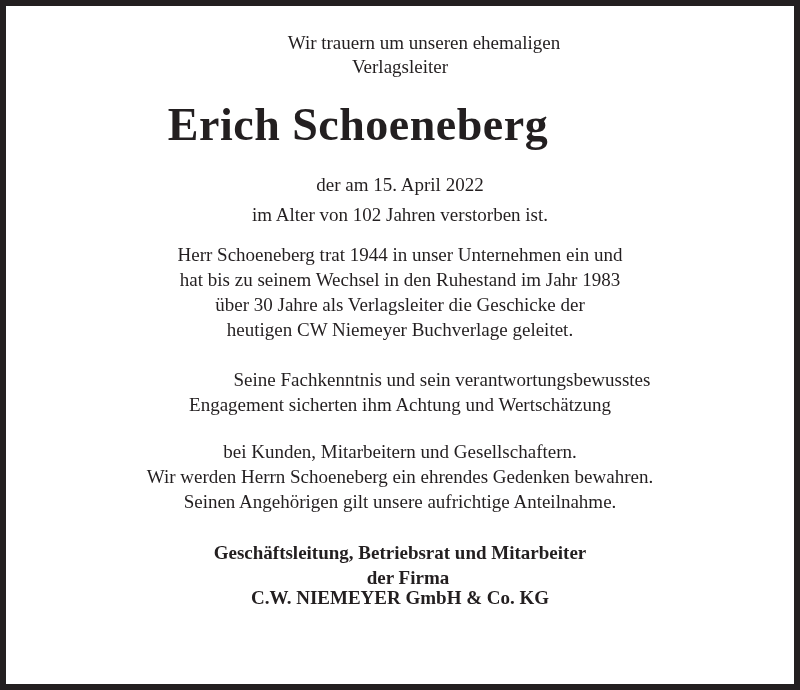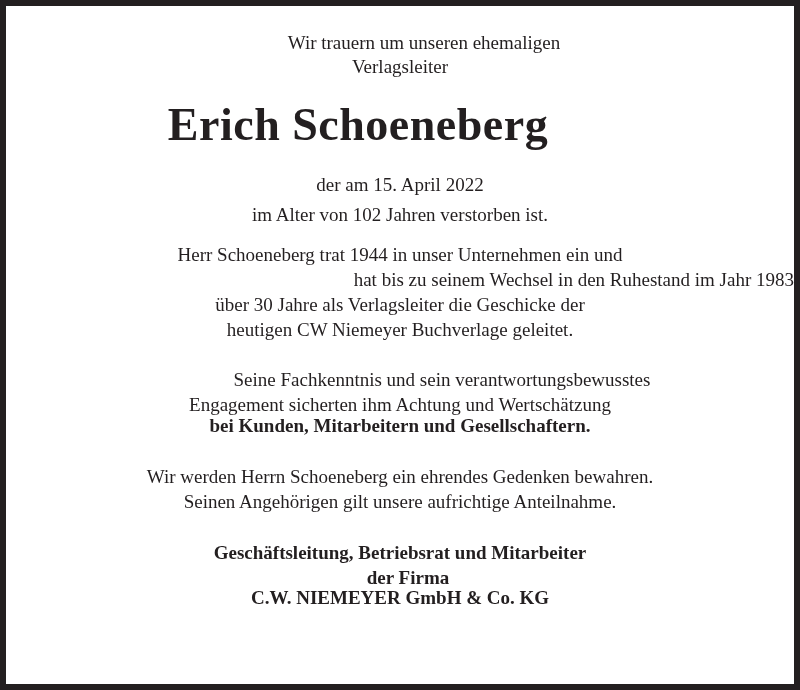--- a/index.html
+++ b/index.html
@@ -68,7 +68,7 @@
     <div class="line" style="top:197px;">im Alter von 102 Jahren verstorben ist.</div>
 
     <div class="line" style="top:237px;">Herr Schoeneberg trat 1944 in unser Unternehmen ein und</div>
-    <div class="line" style="top:262px;text-align:right;">hat bis zu seinem Wechsel in den Ruhestand im Jahr 1983</div>
+    <div class="line" style="top:262px;">hat bis zu seinem Wechsel in den Ruhestand im Jahr 1983</div>
     <div class="line" style="top:287px;">über 30 Jahre als Verlagsleiter die Geschicke der</div>
     <div class="line" style="top:312px;">heutigen CW Niemeyer Buchverlage geleitet.</div>
 

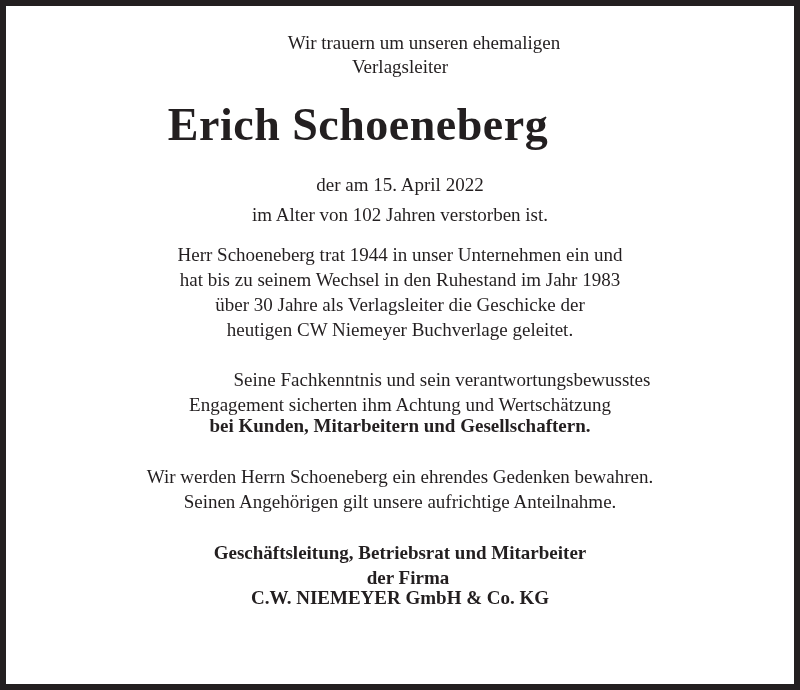--- a/index.html
+++ b/index.html
@@ -74,7 +74,7 @@
 
     <div class="line" style="top:362px;margin-left:42px;">Seine Fachkenntnis und sein verantwortungsbewusstes</div>
     <div class="line" style="top:387px;">Engagement sicherten ihm Achtung und Wertschätzung</div>
-    <div class="line" style="top:408px;font-weight:bold;">bei Kunden, Mitarbeitern und Gesellschaftern.</div>
+    <div class="line" style="top:434px;">bei Kunden, Mitarbeitern und Gesellschaftern.</div>
 
     <div class="line" style="top:459px;">Wir werden Herrn Schoeneberg ein ehrendes Gedenken bewahren.</div>
     <div class="line" style="top:484px;">Seinen Angehörigen gilt unsere aufrichtige Anteilnahme.</div>

